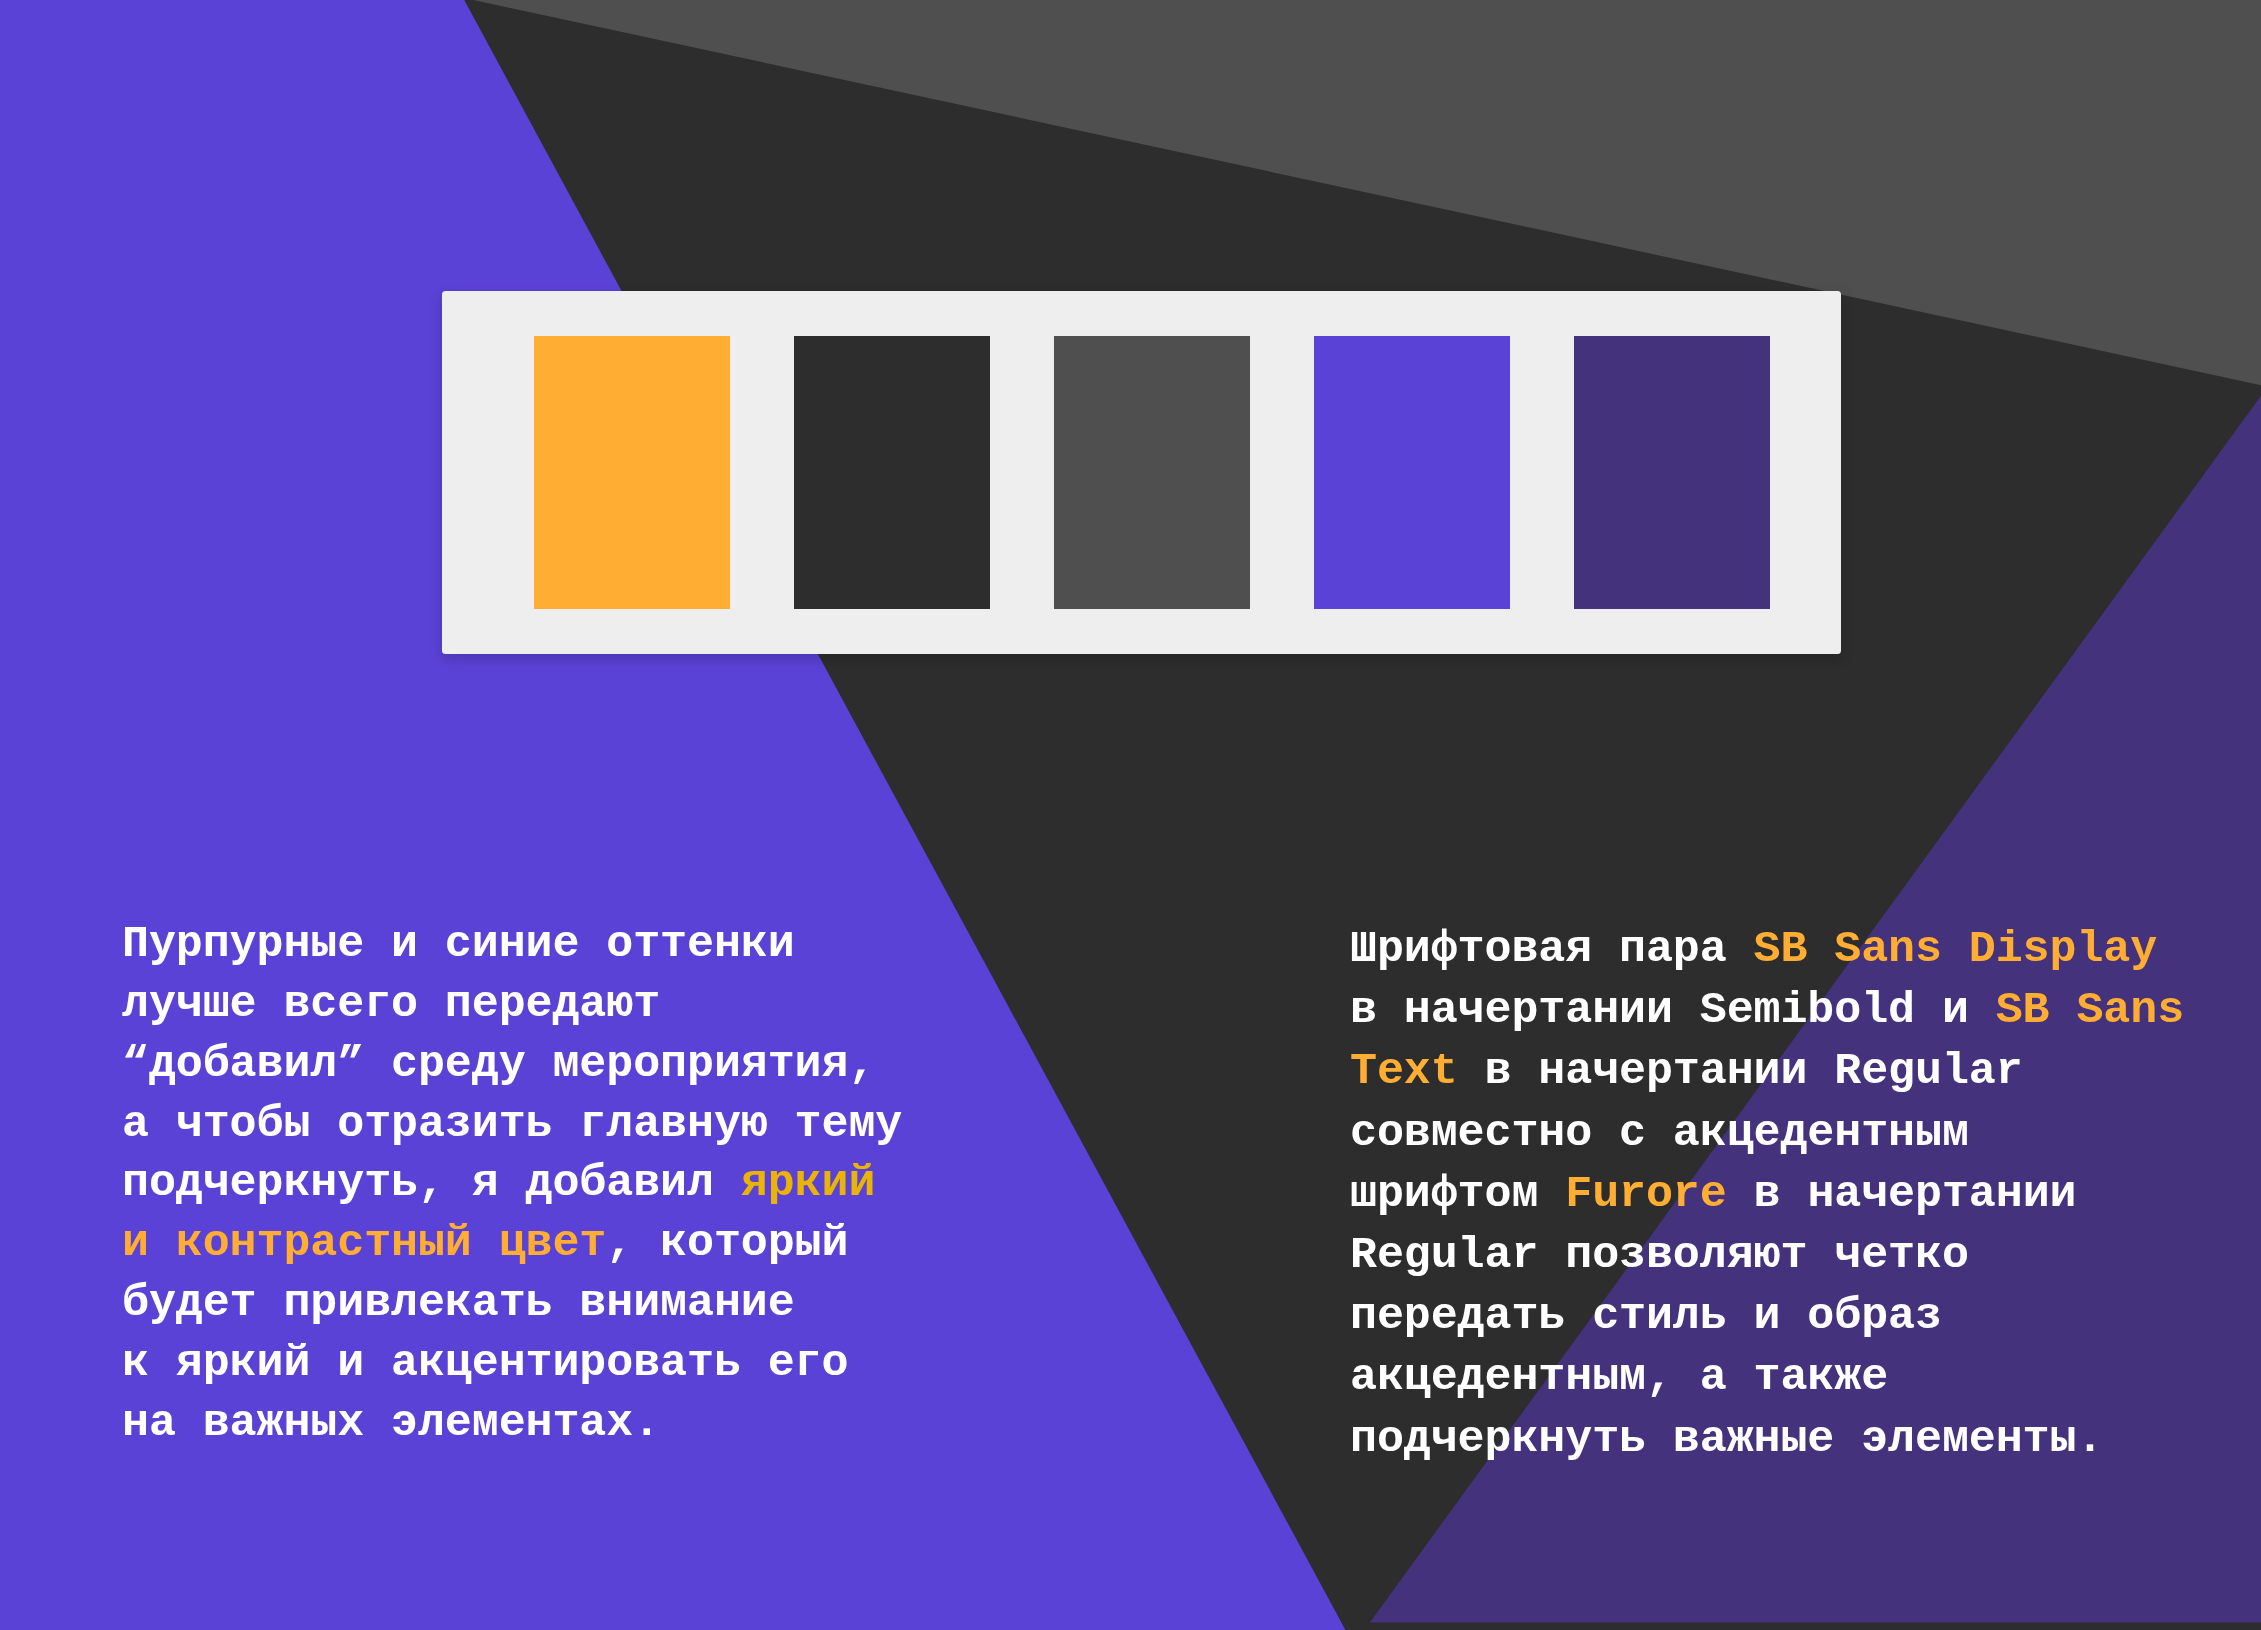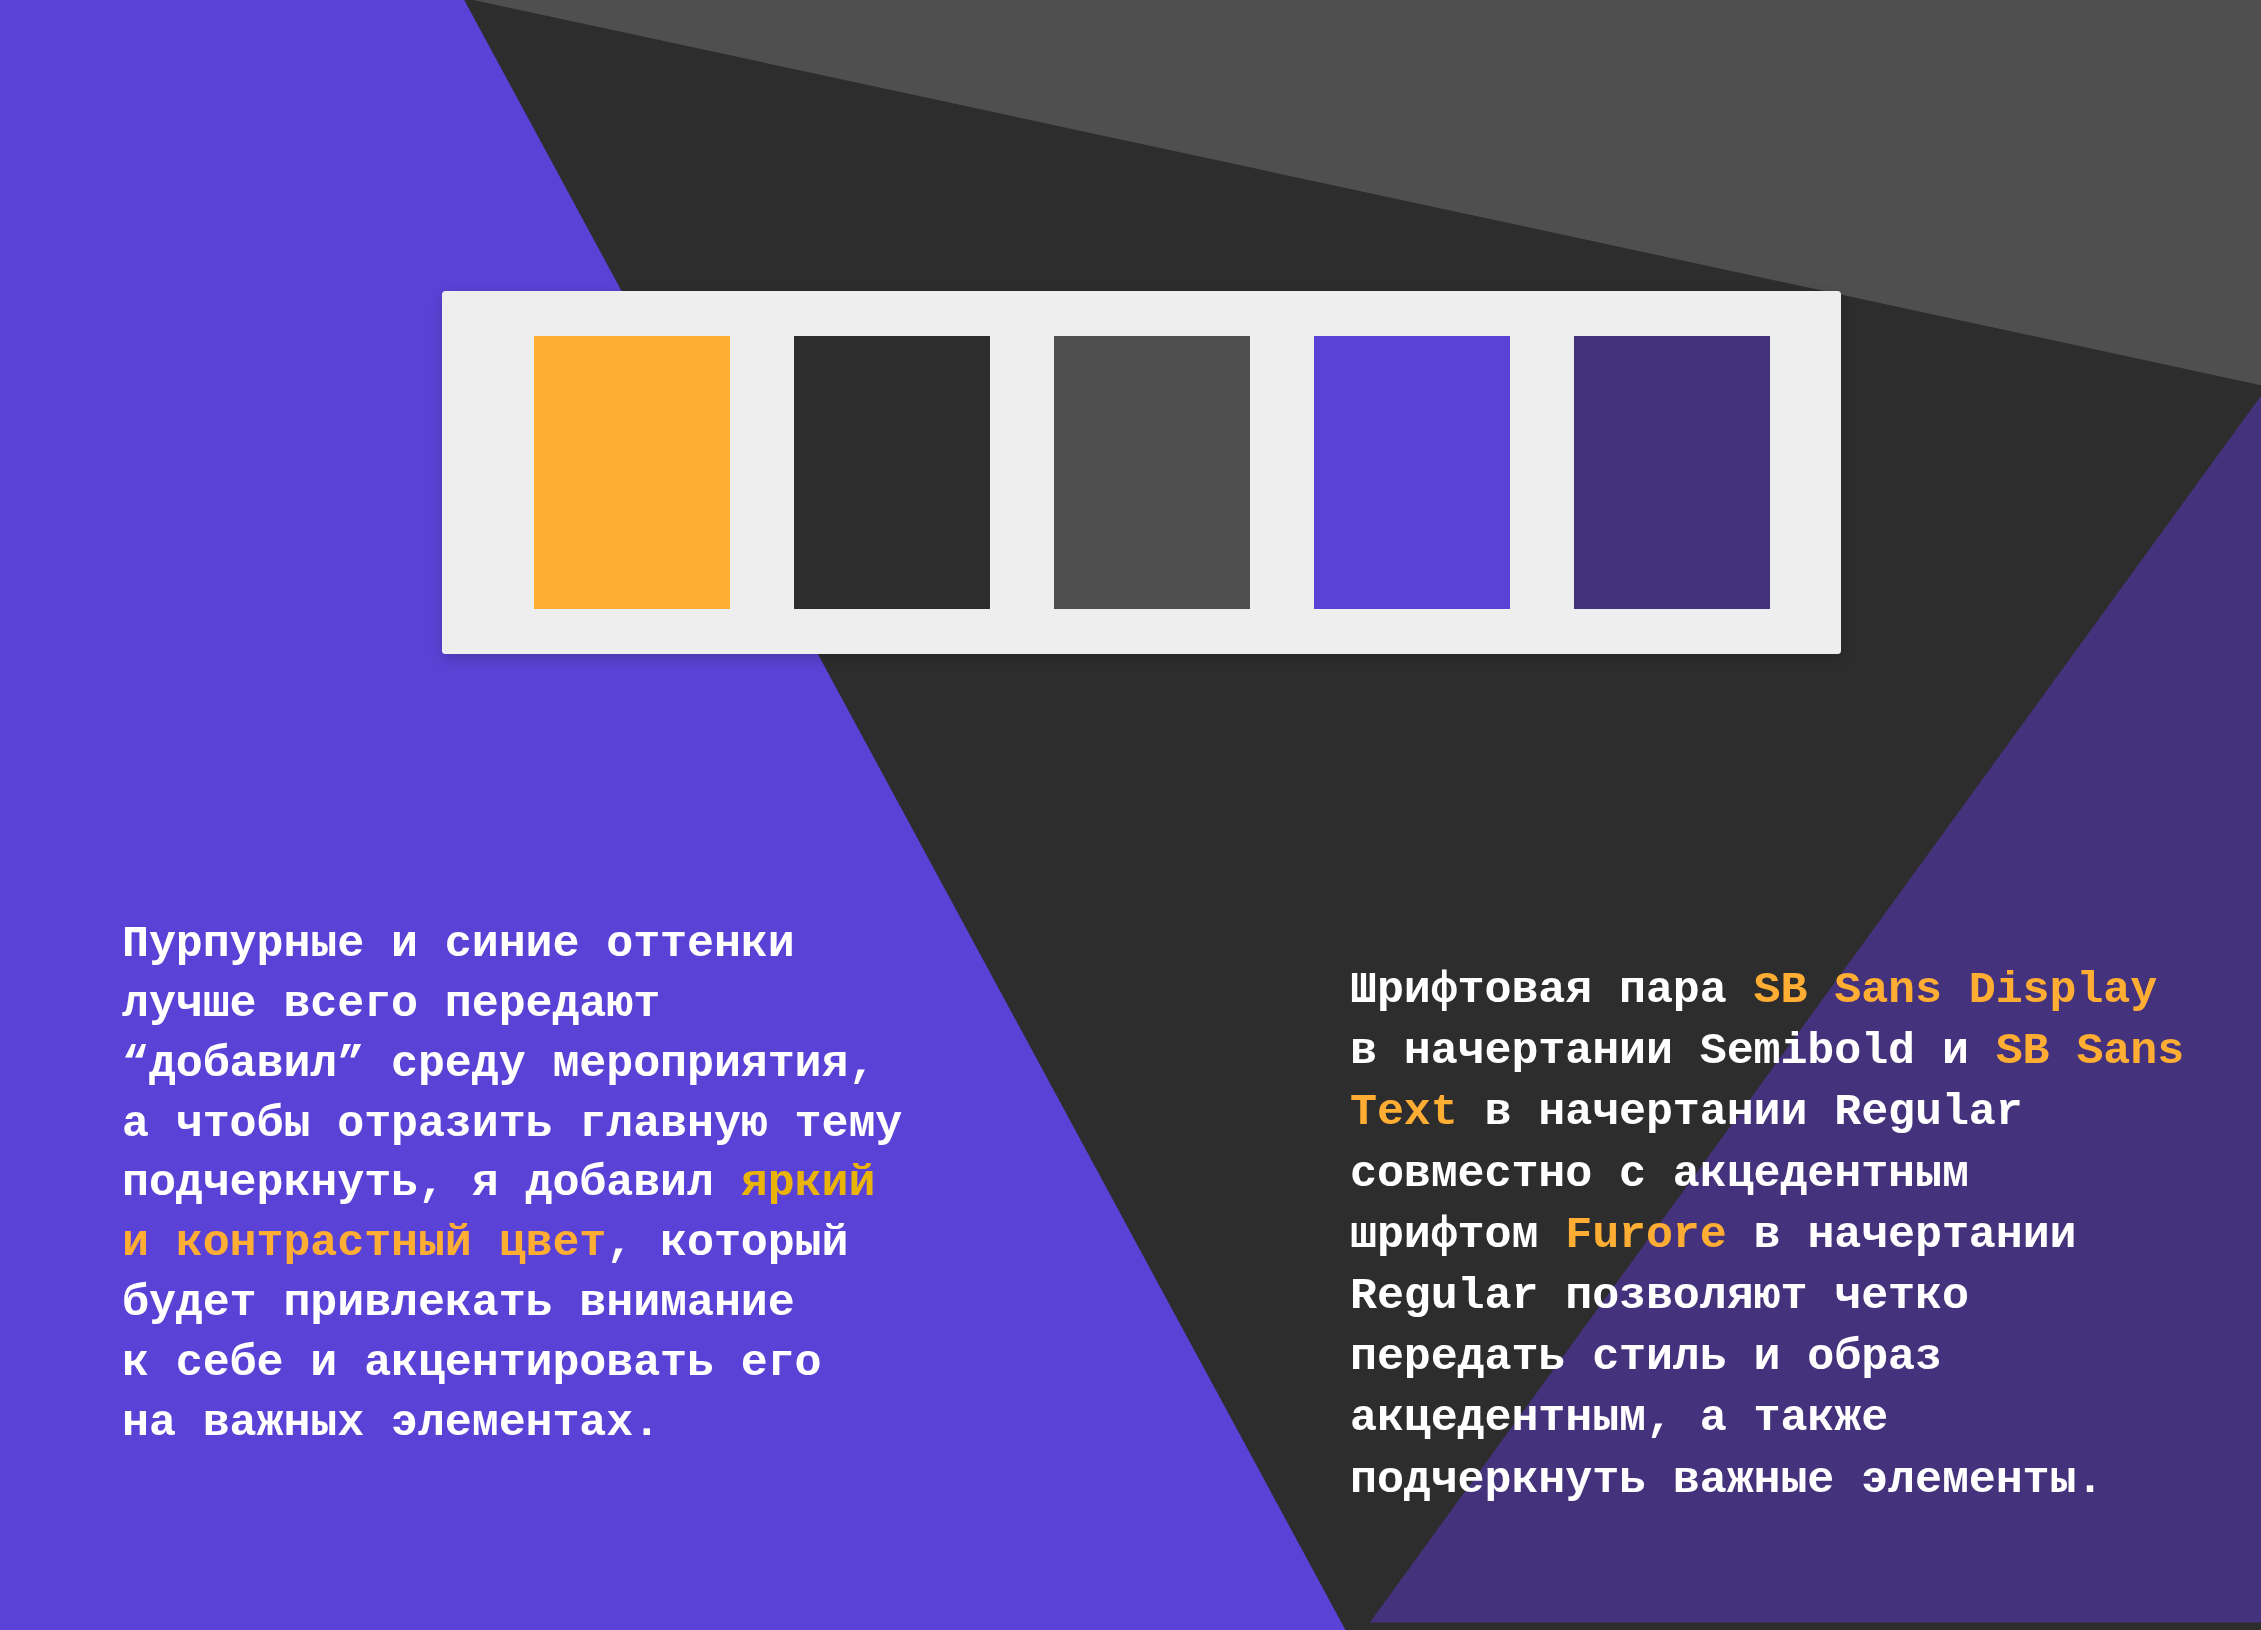--- a/index.html
+++ b/index.html
@@ -68,7 +68,6 @@
     width:869px;
     font-size:45px;
     line-height:1.36;
-    margin-top:41px;
   }
   .accent { color:#FFAD33; }
   .para-line { display:block; white-space:nowrap;font-family:Liberation Mono, monospace; }

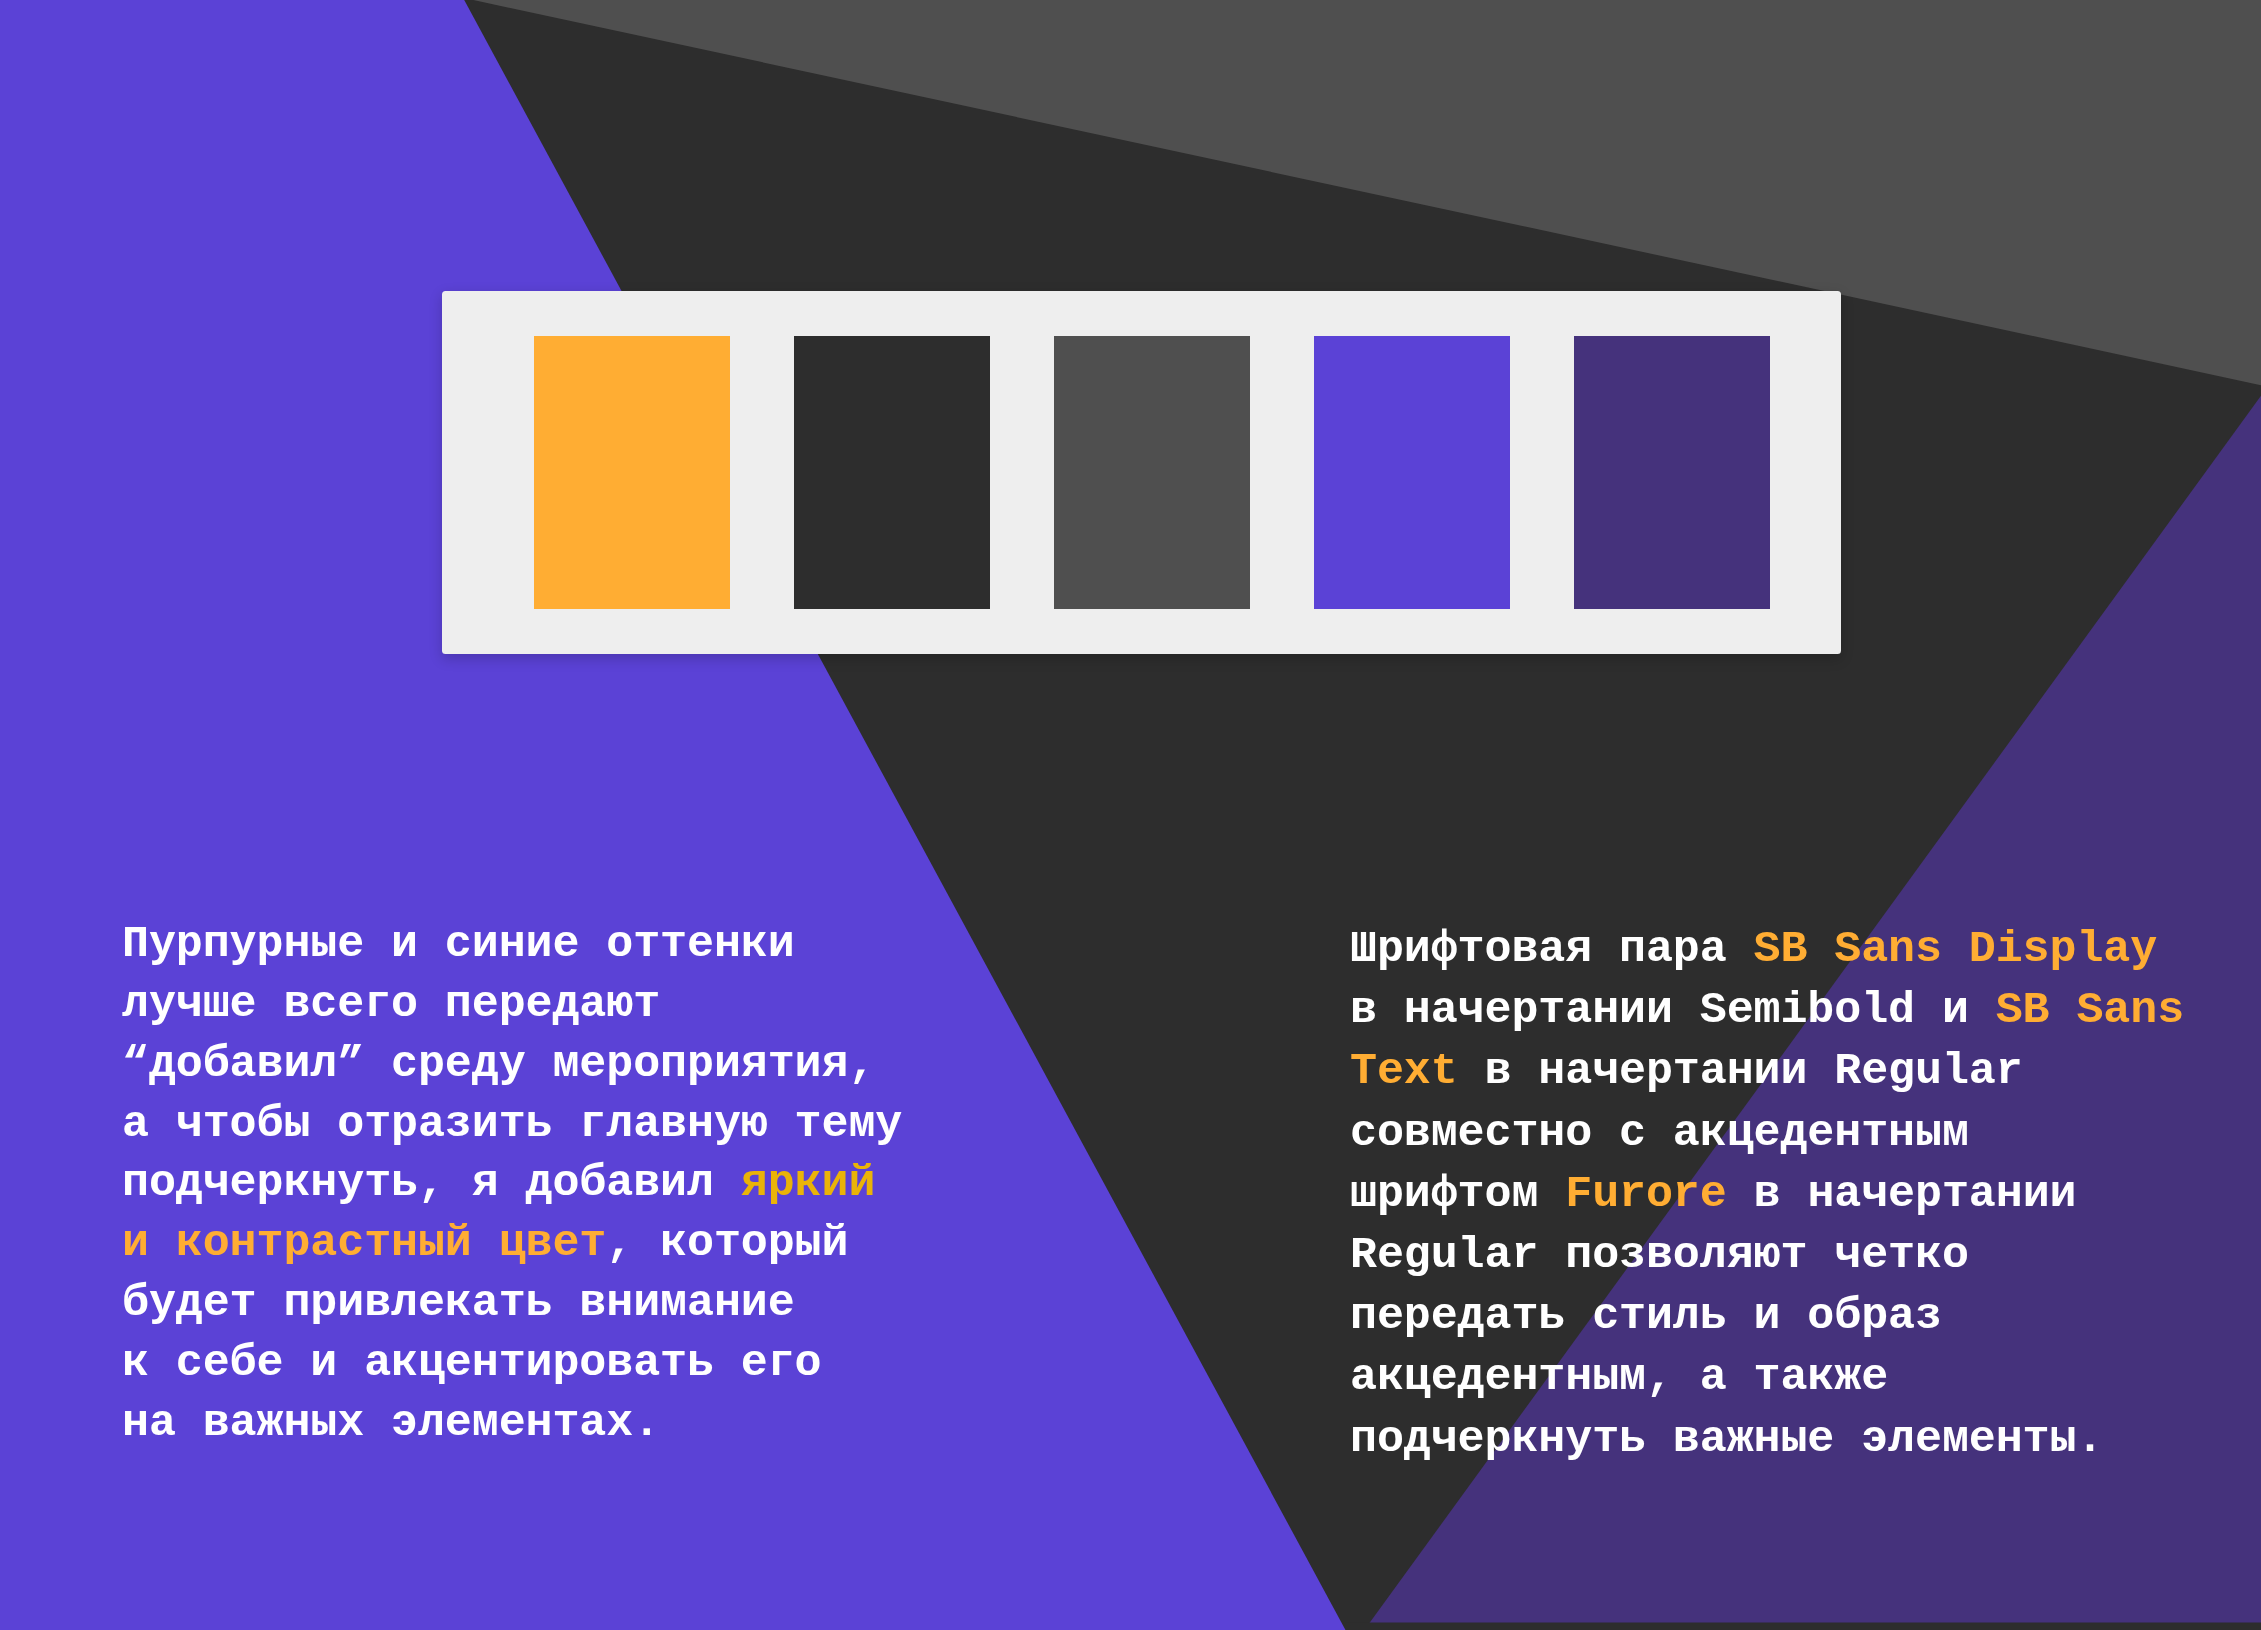--- a/index.html
+++ b/index.html
@@ -108,7 +108,7 @@
       <span class="para-line"><span>подчеркнуть, я добавил </span><span class="accent" style="color: #eab308;">яркий</span></span>
       <span class="para-line"><span class="accent" style="color: rgb(255, 173, 51);">и контрастный цвет</span><span>, который</span></span>
       <span class="para-line"><span>будет привлекать внимание</span></span>
-      <span class="para-line"><span>к себе и акцентировать его</span></span>
+      <span class="para-line"><span>к яркий и акцентировать его</span></span>
       <span class="para-line"><span>на важных элементах.</span></span>
     </div>
 

